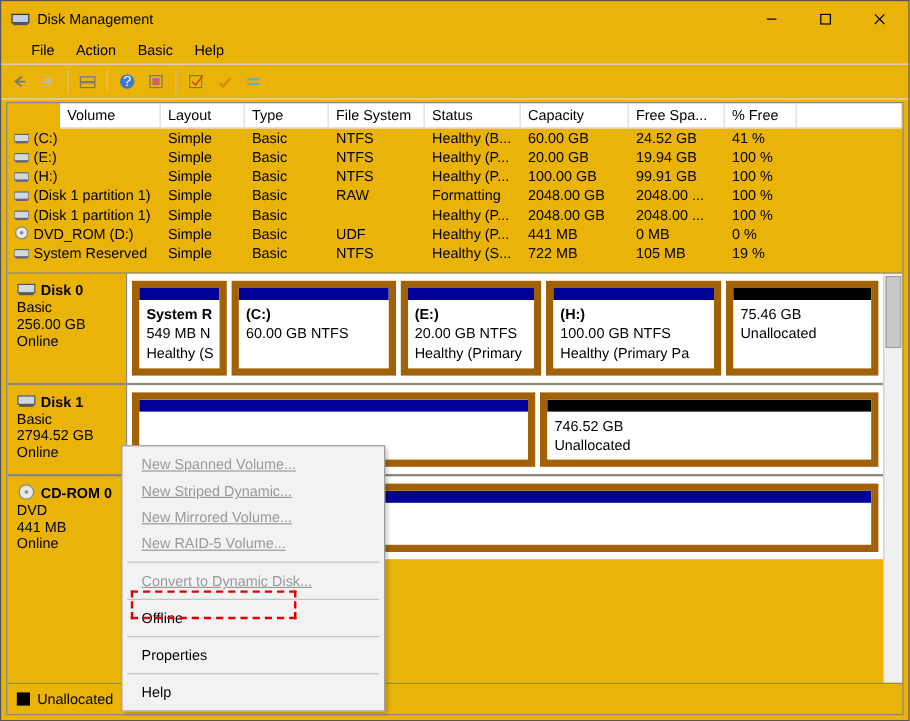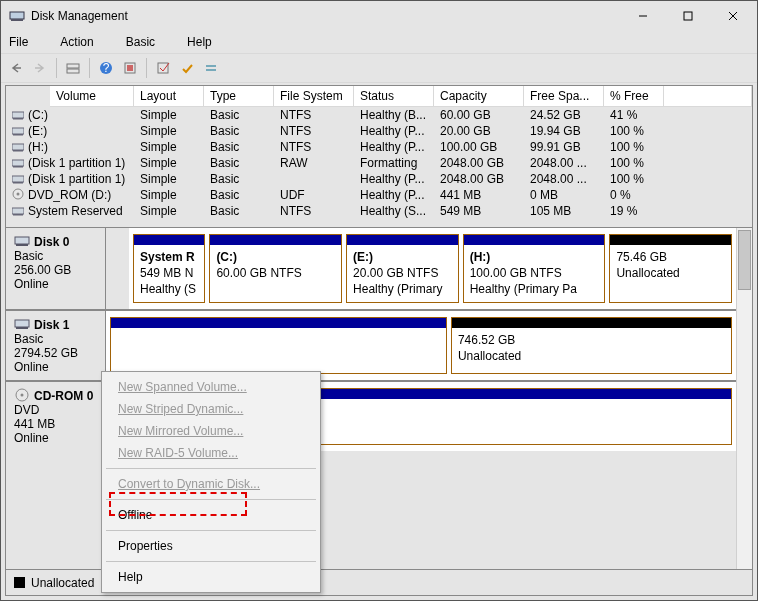--- a/index.html
+++ b/index.html
@@ -4,7 +4,7 @@
 <style>
   * { box-sizing: border-box; font-family: "Segoe UI", Tahoma, sans-serif; font-size: 12px; }
   body { margin: 0; background: #fff; }
-  .window { width: 758px; height: 601px; border: 1px solid #555; background: #e5e5e5; display: flex; flex-direction: column; position: relative; }
+  .window { width: 758px; height: 601px; border: 1px solid #555; background: #eab308; display: flex; flex-direction: column; position: relative; }
   .titlebar { height: 30px; display: flex; align-items: center; padding: 0 2px 0 8px; }
   .titlebar .app-icon { width: 16px; height: 16px; margin-right: 6px; }
   .titlebar .title { flex: 1; }

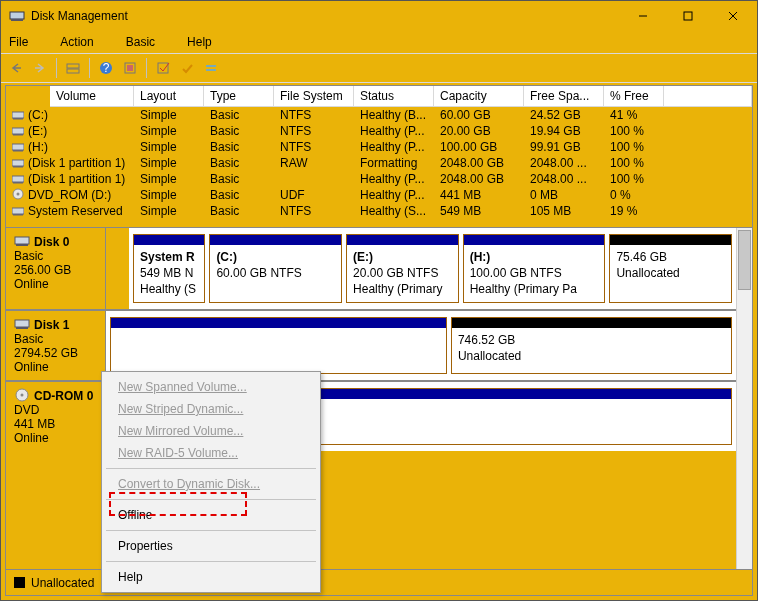--- a/index.html
+++ b/index.html
@@ -9,7 +9,7 @@
   .titlebar .app-icon { width: 16px; height: 16px; margin-right: 6px; }
   .titlebar .title { flex: 1; }
   .titlebar .win-btn { width: 45px; height: 28px; display: flex; align-items: center; justify-content: center; }
-  .menubar { height: 22px; display: flex; align-items: center; padding: 0 0; gap: 16px; }
+  .menubar { height: 22px; display: flex; align-items: center; padding: 0 17px; gap: 2px; }
   .menubar .menu-item { padding: 2px 8px; }
   .toolbar { height: 30px; border-top: 1px solid #d9d9d9; border-bottom: 1px solid #d9d9d9; display: flex; align-items: center; padding: 0 4px; gap: 2px; }
   .toolbar .tbtn { width: 22px; height: 22px; display: flex; align-items: center; justify-content: center; border: 1px solid transparent; }

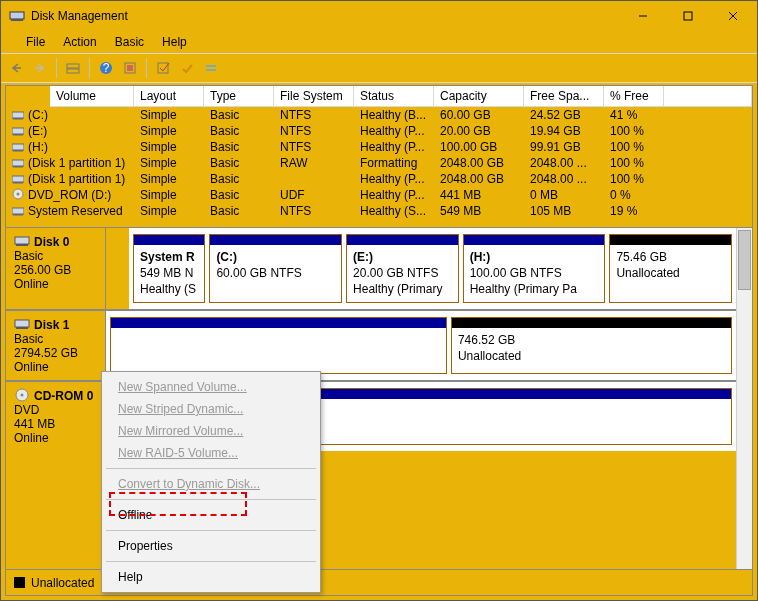--- a/index.html
+++ b/index.html
@@ -244,7 +244,7 @@
             <div>Basic</div>
             <div>NTFS</div>
             <div>Healthy (S...</div>
-            <div>549 MB</div>
+            <div>722 MB</div>
             <div>105 MB</div>
             <div>19 %</div>
             <div></div>

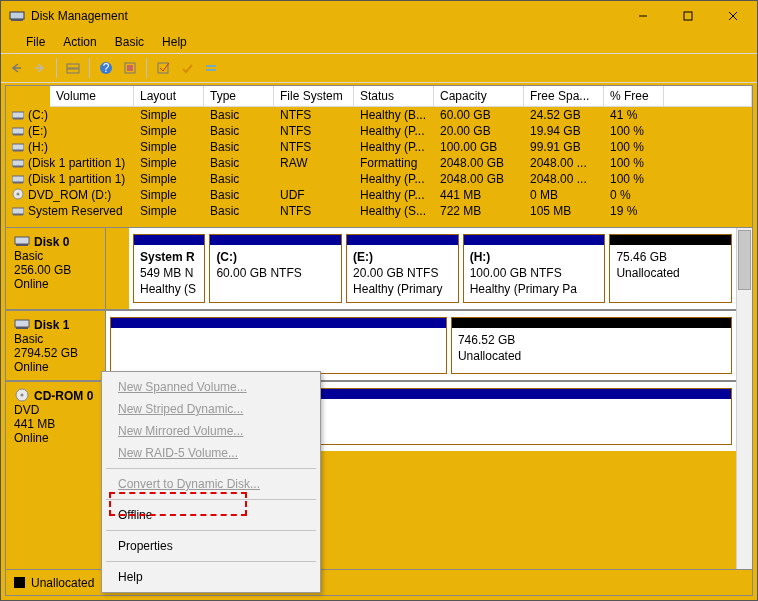--- a/index.html
+++ b/index.html
@@ -26,7 +26,7 @@
   .graphical { flex: 1; overflow: hidden; position: relative; display: flex; }
   .gbody { flex: 1; overflow: hidden; }
   .disk-row { display: flex; border-top: 2px solid #888; }
-  .disk-row:first-child { border-top: none; gap: 23px; }
+  .disk-row:first-child { border-top: none; }
   .disk-label { width: 100px; padding: 6px 8px; border-right: 1px solid #888; }
   .disk-label .dname { font-weight: bold; }
   .disk-parts { flex: 1; display: flex; padding: 6px 4px; gap: 4px; background: #fff; }

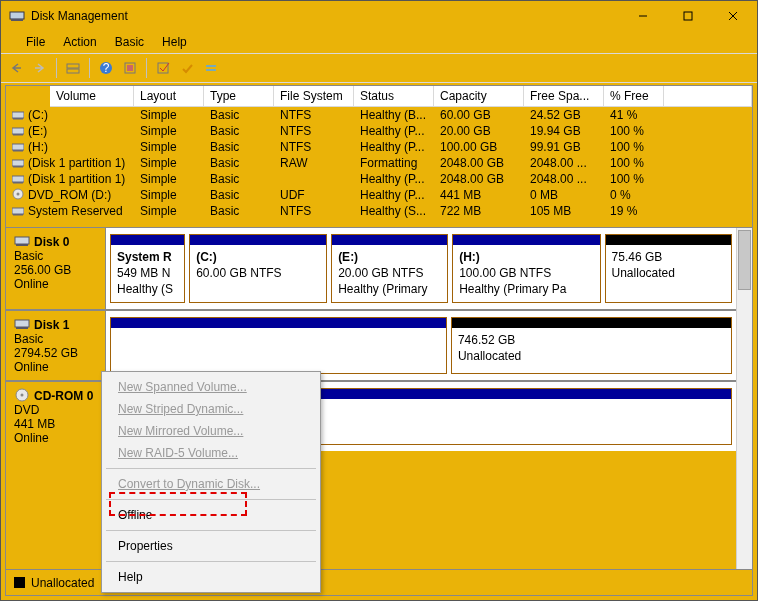--- a/index.html
+++ b/index.html
@@ -30,7 +30,7 @@
   .disk-label { width: 100px; padding: 6px 8px; border-right: 1px solid #888; }
   .disk-label .dname { font-weight: bold; }
   .disk-parts { flex: 1; display: flex; padding: 6px 4px; gap: 4px; background: #fff; }
-  .part { border: 1px solid #a16207; flex: 1; min-width: 0; overflow: hidden; }
+  .part { border: 6px solid #a16207; flex: 1; min-width: 0; overflow: hidden; }
   .part .bar { height: 10px; background: #000099; }
   .part.unalloc .bar { background: #000; }
   .part .ptxt { padding: 4px 6px; white-space: nowrap; overflow: hidden; line-height: 1.35; }

